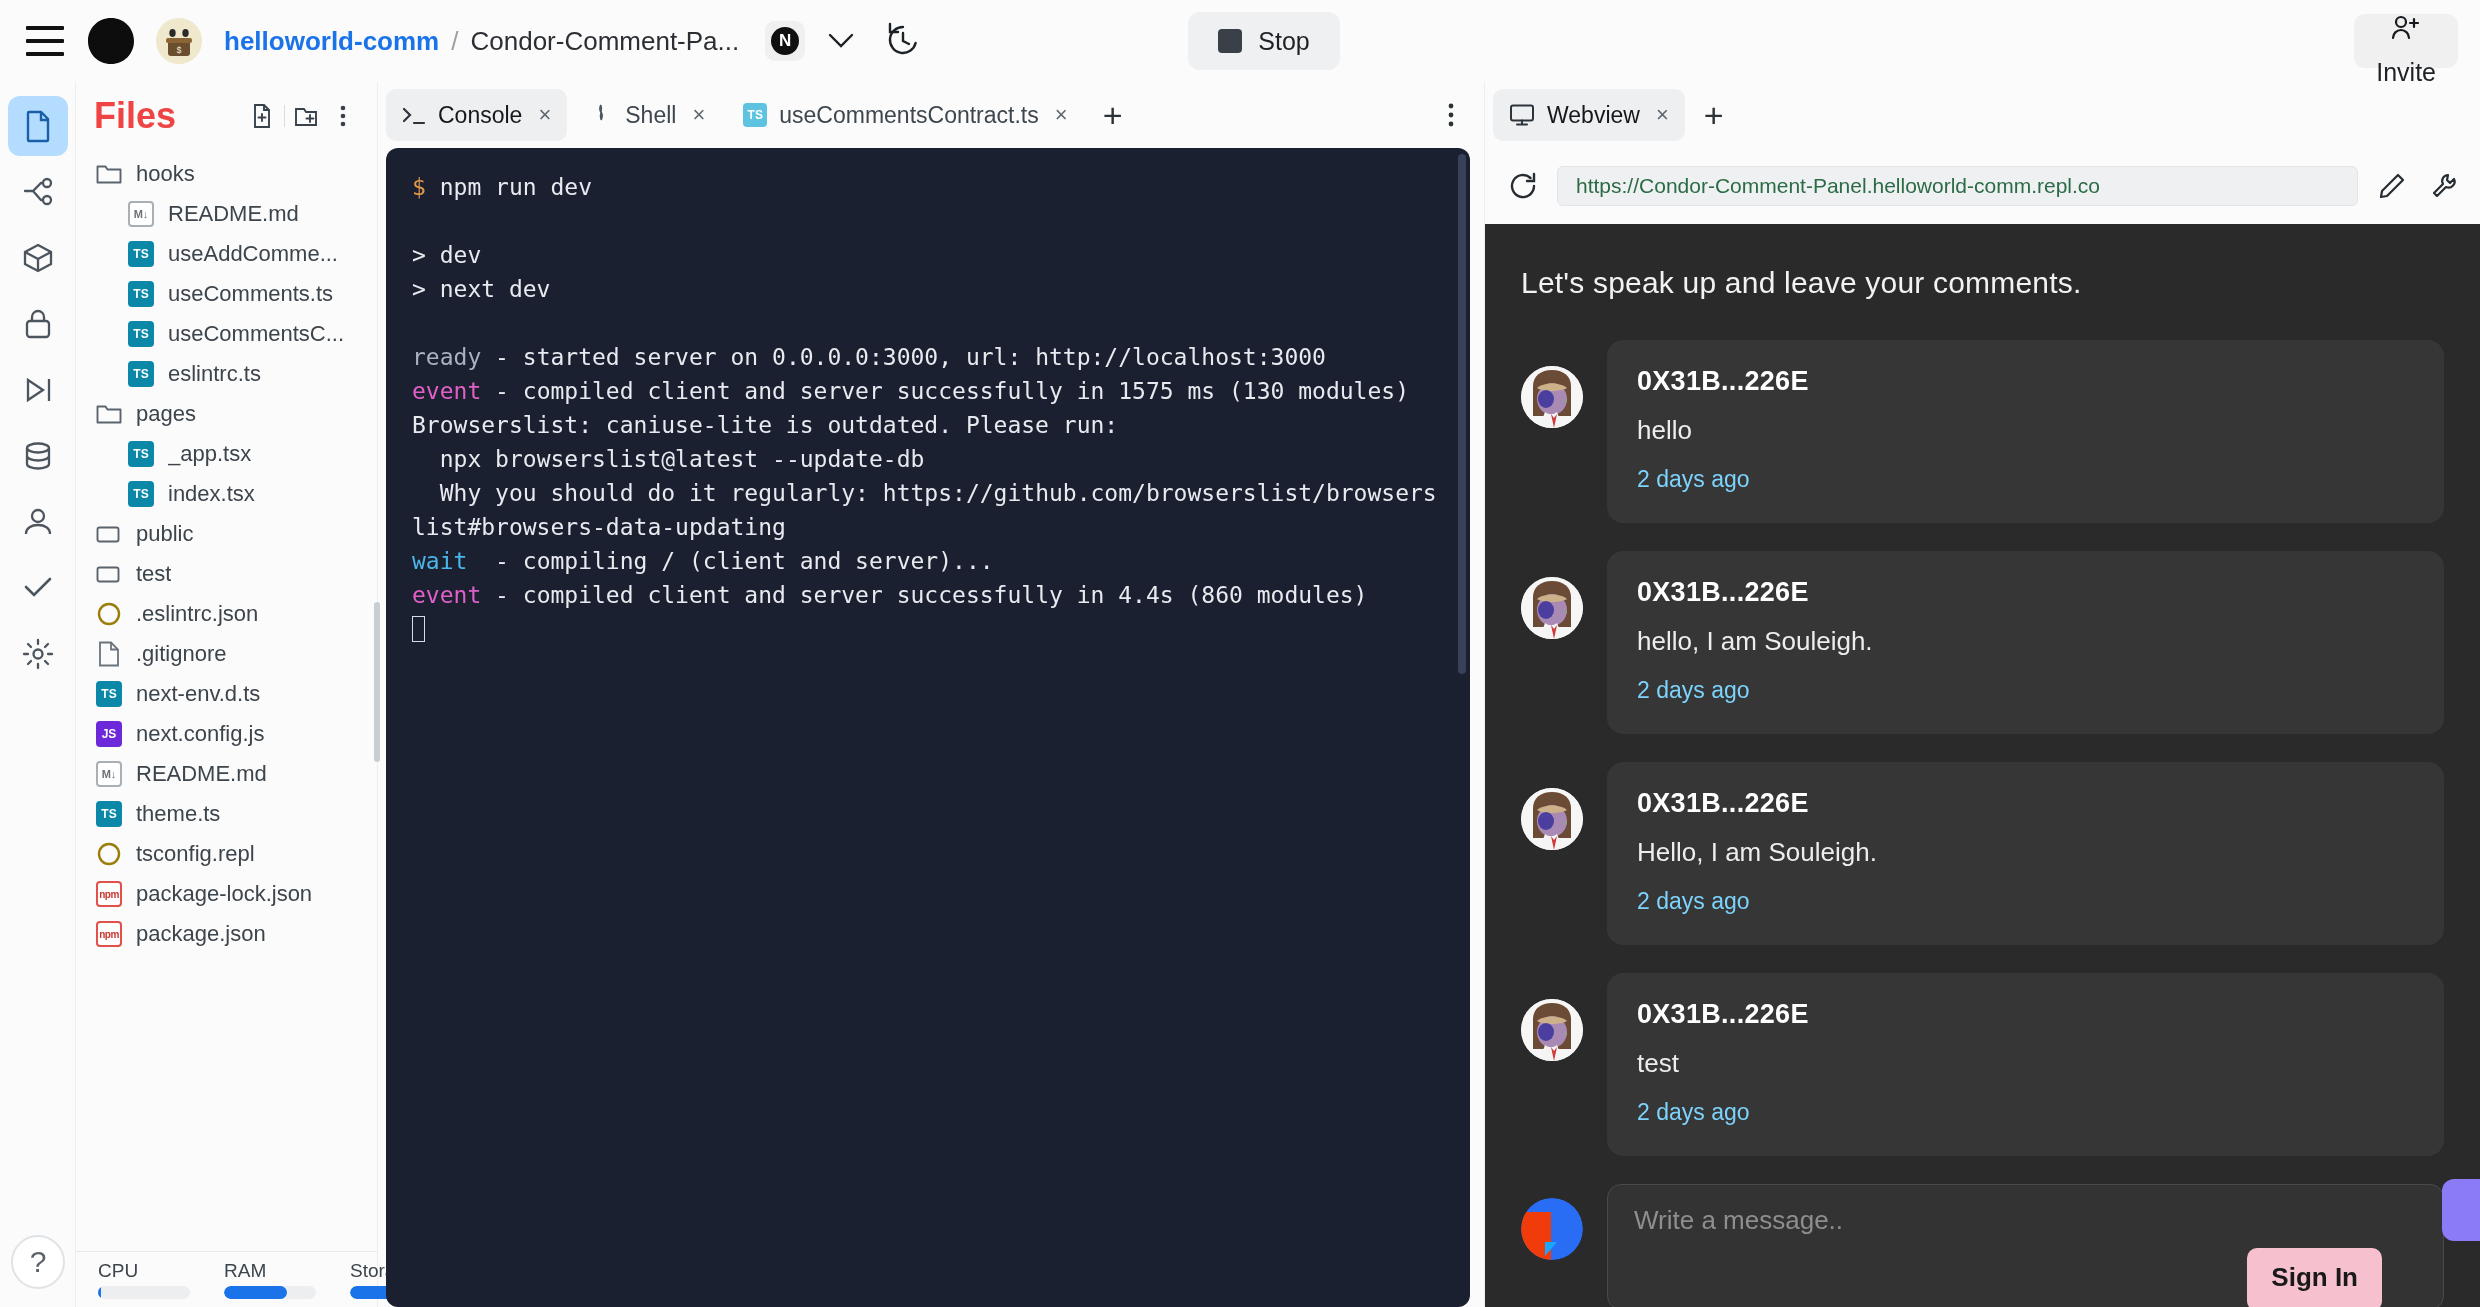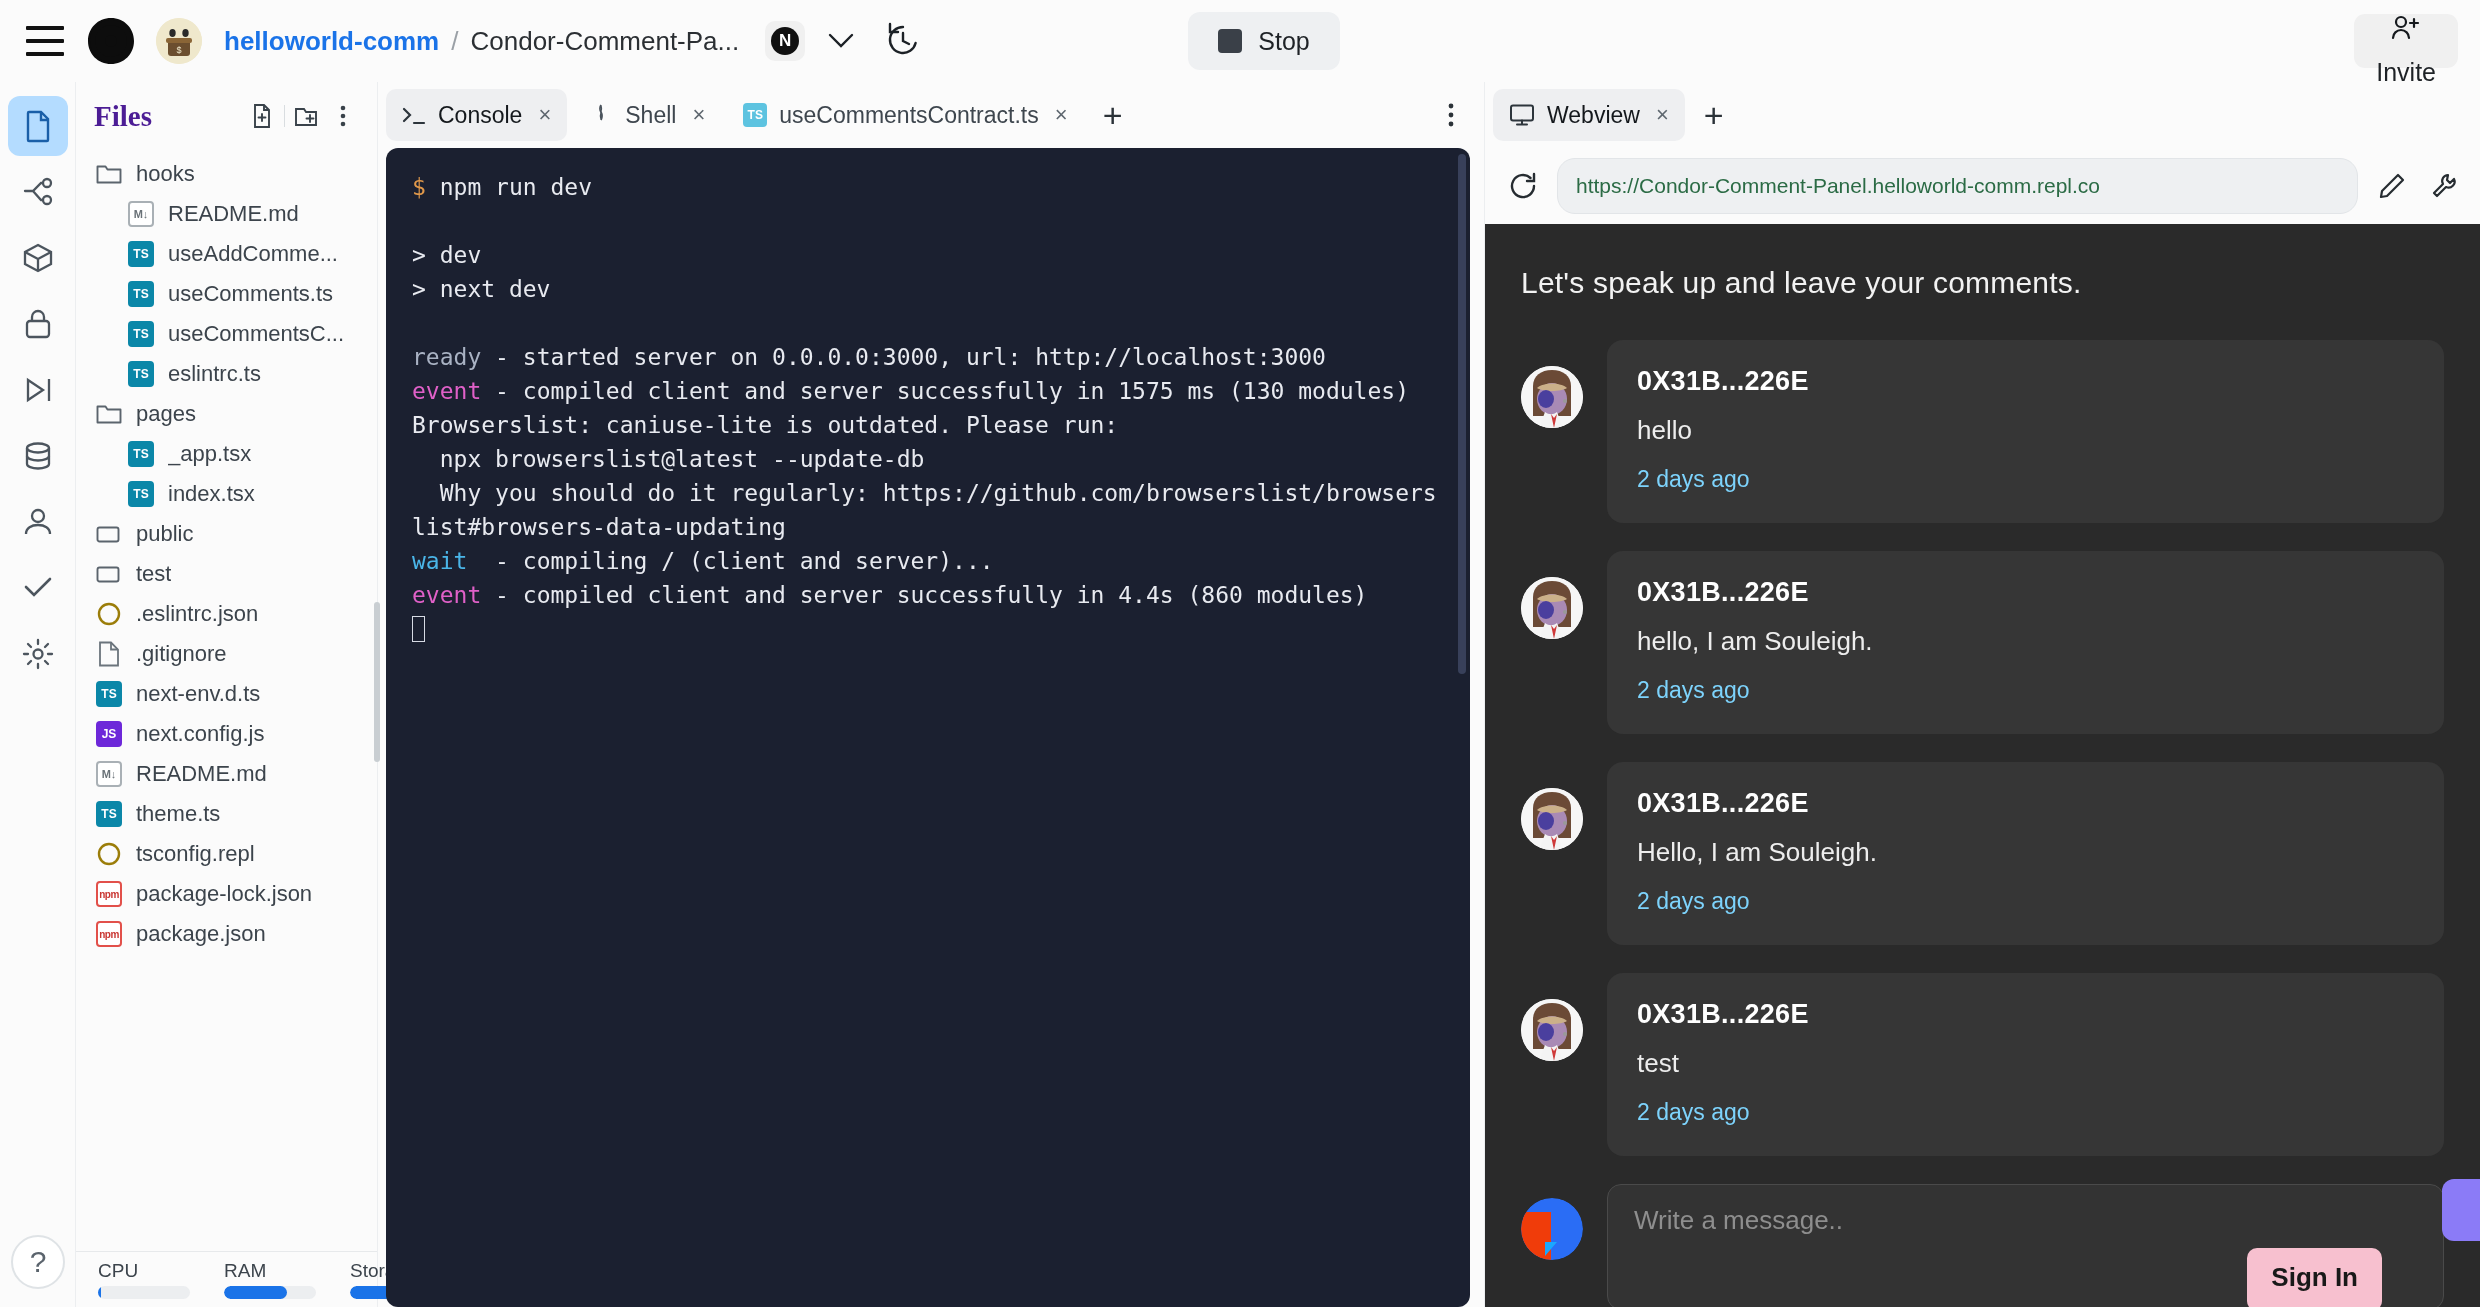--- a/index.html
+++ b/index.html
@@ -86,7 +86,7 @@
   .files-head {
     height: 68px; display:flex; align-items:center; padding: 0 16px 0 18px;
   }
-  .files-title { font-size: 29px; font-weight:700; color:#4c1d95; flex:1 1 auto;font-family:Liberation Serif, serif; }
+  .files-title { font-size: 36px; font-weight:700; color:#ef4444; flex:1 1 auto; }
   .files-head-ico { width:36px;height:36px;display:flex;align-items:center;justify-content:center;color:#4a535c;cursor:pointer;}
   .files-sep { width:1px;height:22px;background:#d9dde0;margin:0 4px;}
   .tree { flex:1 1 auto; overflow:hidden; padding-top: 4px; }

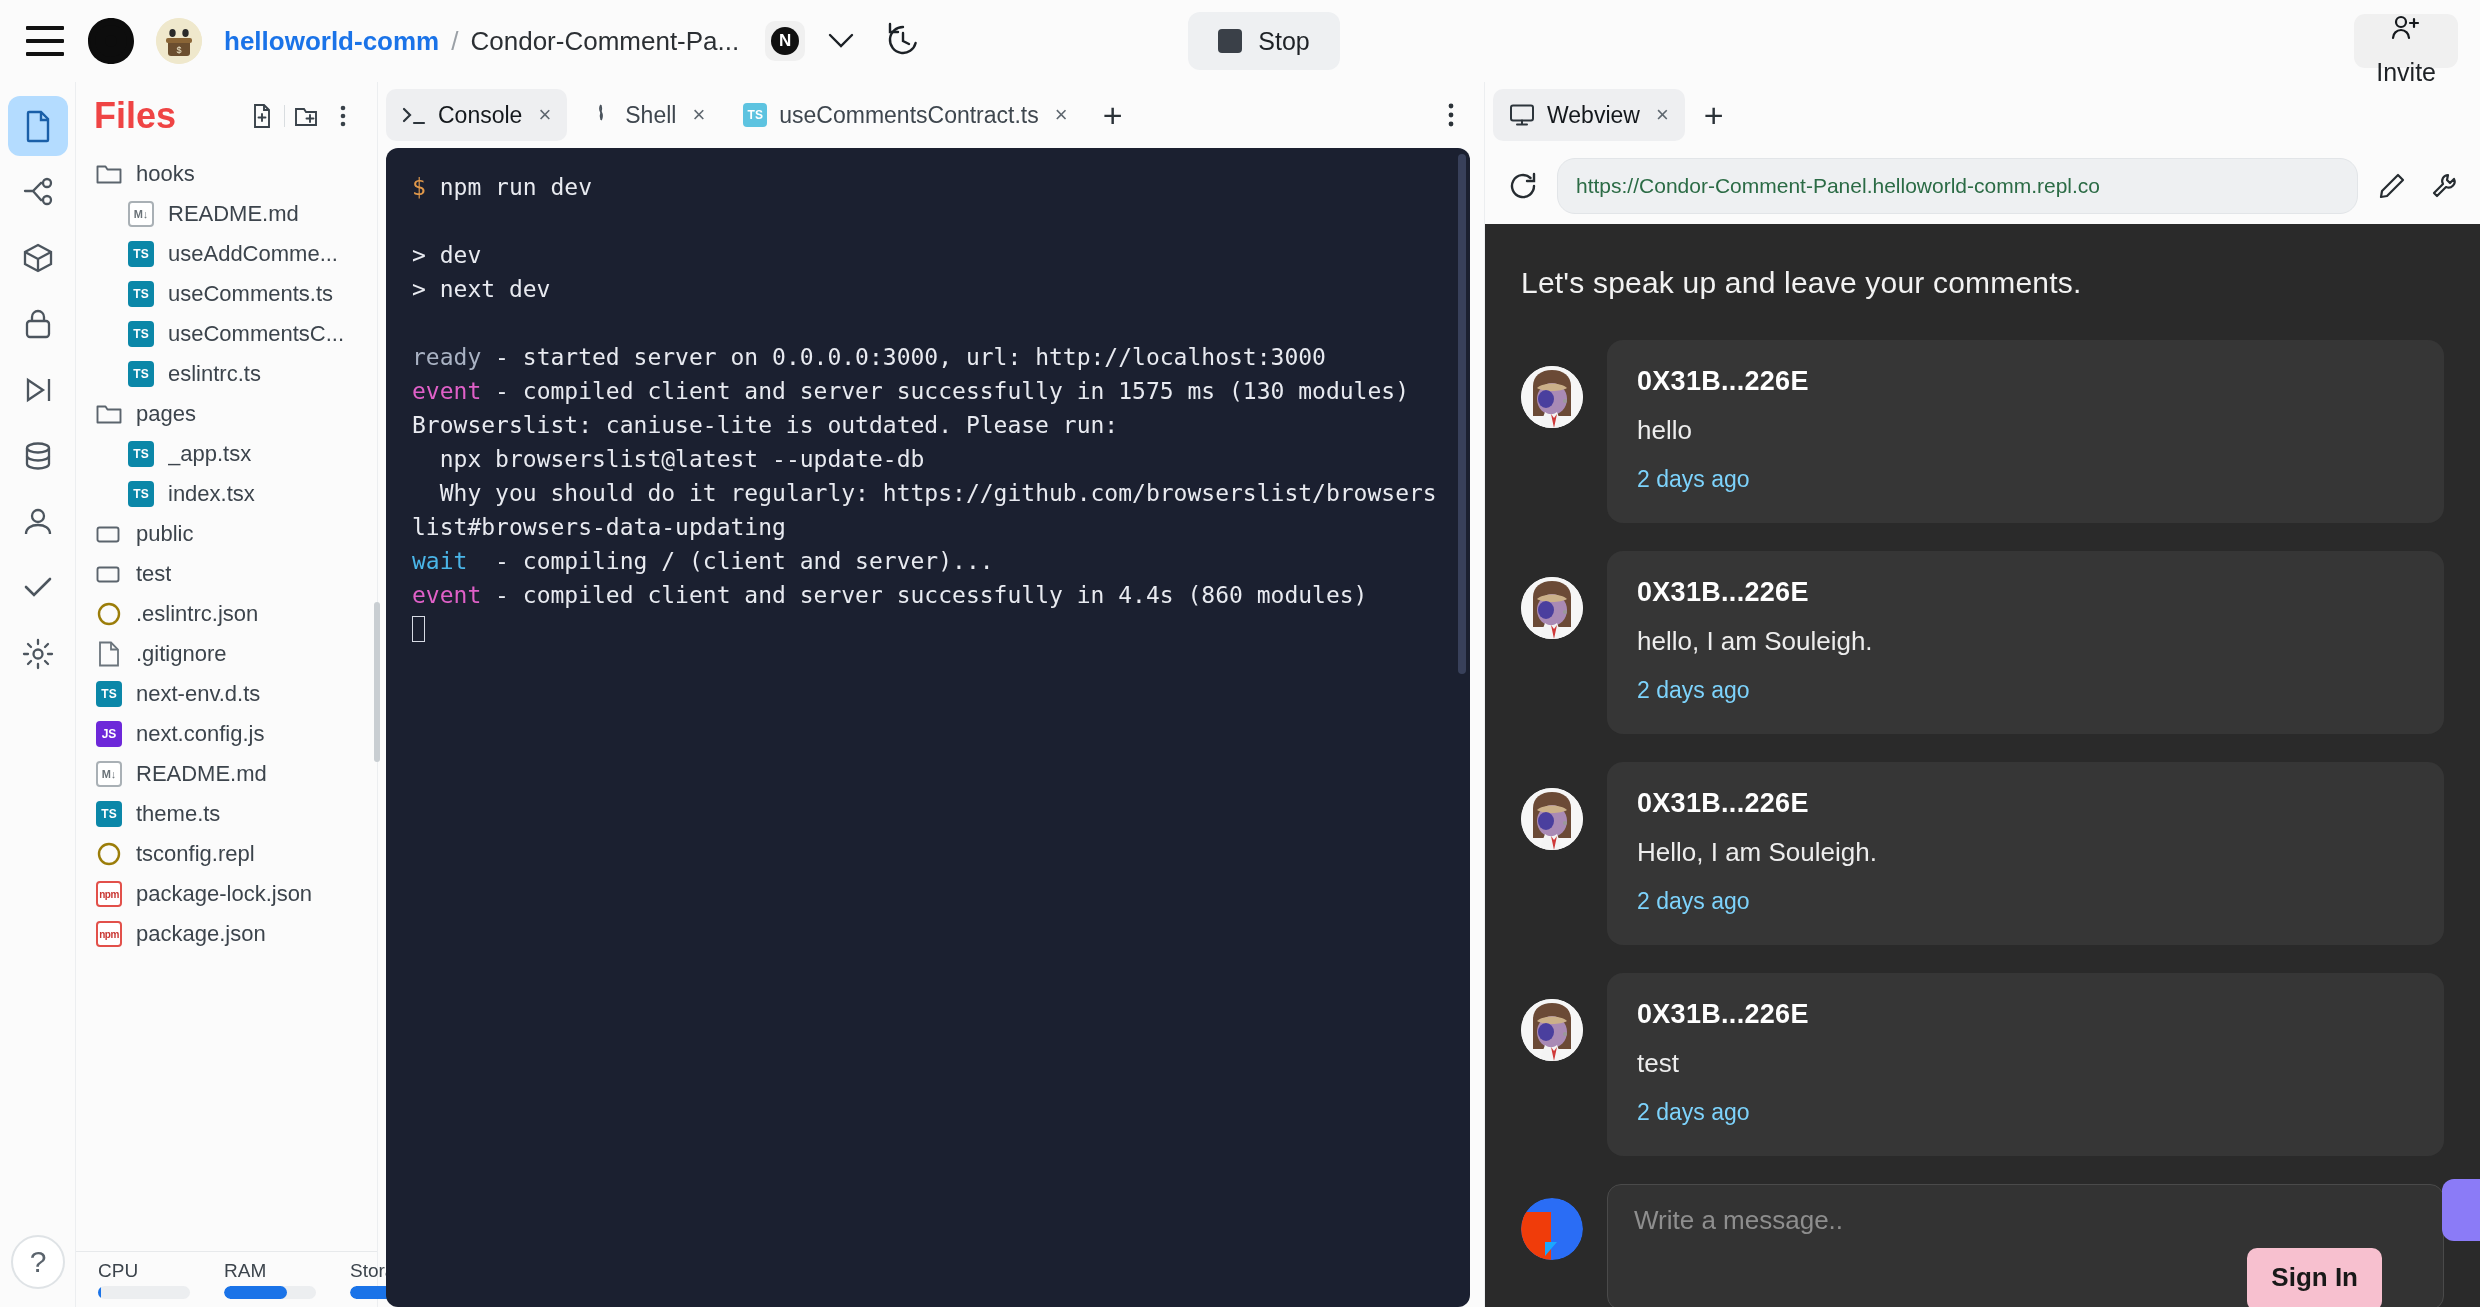--- a/index.html
+++ b/index.html
@@ -160,7 +160,7 @@
   }
   .reload-ico { width:36px;height:36px;display:flex;align-items:center;justify-content:center;color:#30373d;cursor:pointer;}
   .url-input {
-    flex:1 1 auto; height: 56px; border-radius: 18px; background:#eef0f2;
+    flex:1 1 auto; height: 40px; border-radius: 6px; background:#eef0f2;
     border: 1px solid #e2e5e8;
     display:flex; align-items:center; padding: 0 18px;
     font-size: 21px; color:#2b6b45; font-family:"Liberation Sans",sans-serif;

